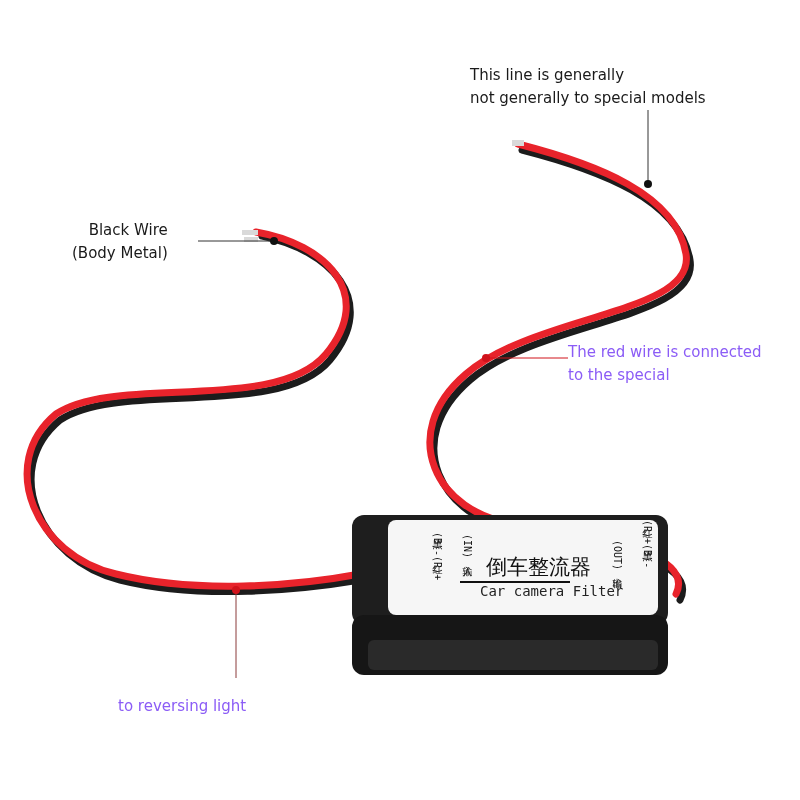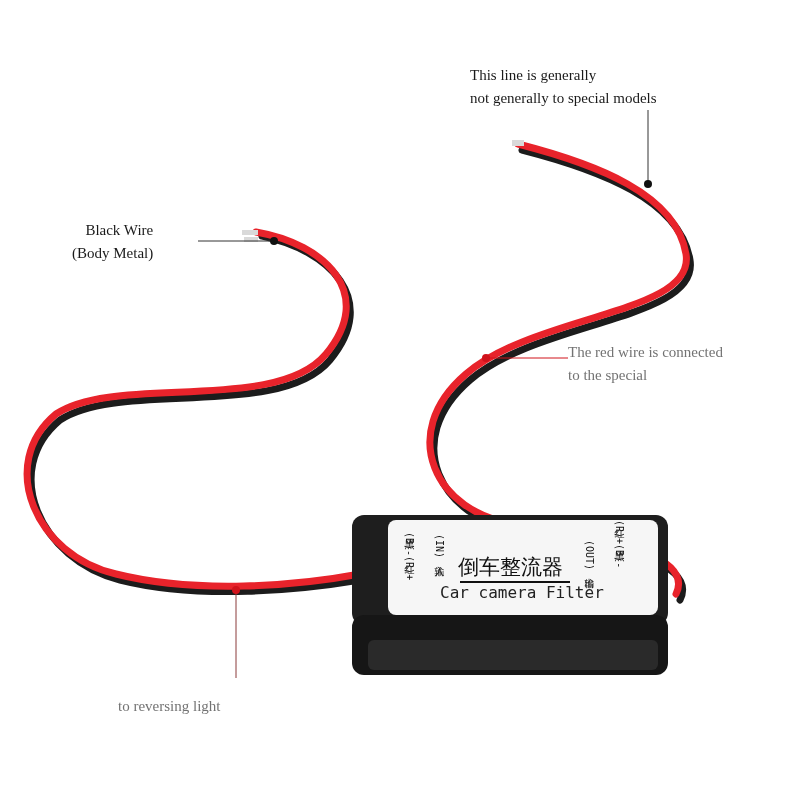--- a/index.html
+++ b/index.html
@@ -5,7 +5,7 @@
   html,body{margin:0;padding:0;background:#fff;}
   body{width:800px;height:800px;position:relative;overflow:hidden;font-family:"DejaVu Sans",sans-serif;}
   .photo{position:absolute;left:0;top:0;width:800px;height:800px;}
-  .label{position:absolute;font-size:15px;line-height:23px;font-family:Liberation Serif, serif;}
+  .label{position:absolute;font-size:15px;line-height:23px;}
   .black{color:#1a1a1a;}
   .red{color:#737373;}
   .box-text{position:absolute;font-family:"DejaVu Sans Mono",monospace;}

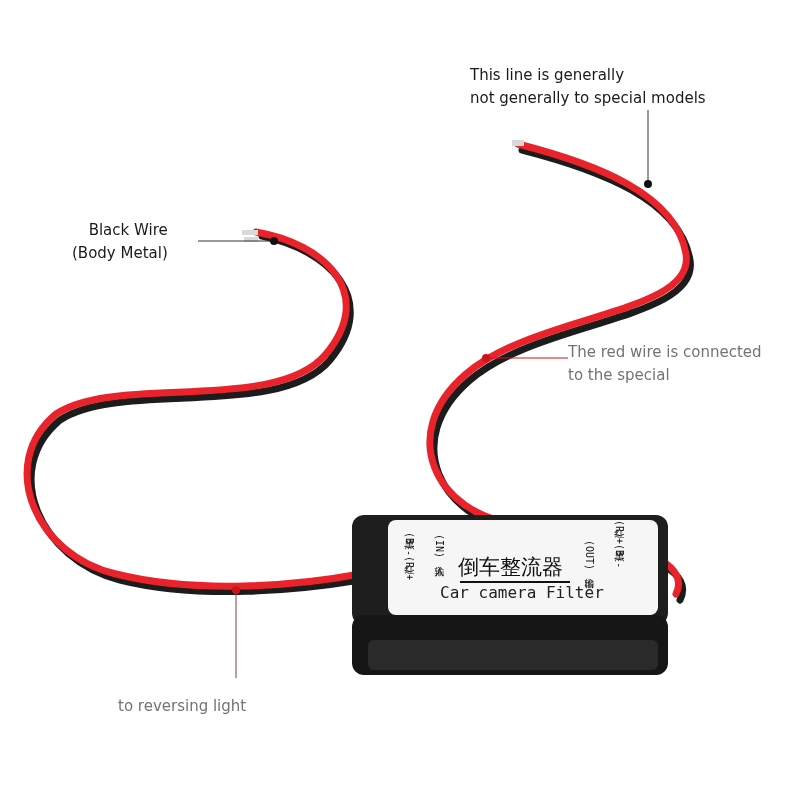--- a/index.html
+++ b/index.html
@@ -7,7 +7,7 @@
   .photo{position:absolute;left:0;top:0;width:800px;height:800px;}
   .label{position:absolute;font-size:15px;line-height:23px;}
   .black{color:#1a1a1a;}
-  .red{color:#737373;}
+  .red{color:#8b5cf6;}
   .box-text{position:absolute;font-family:"DejaVu Sans Mono",monospace;}
 </style>
 </head>

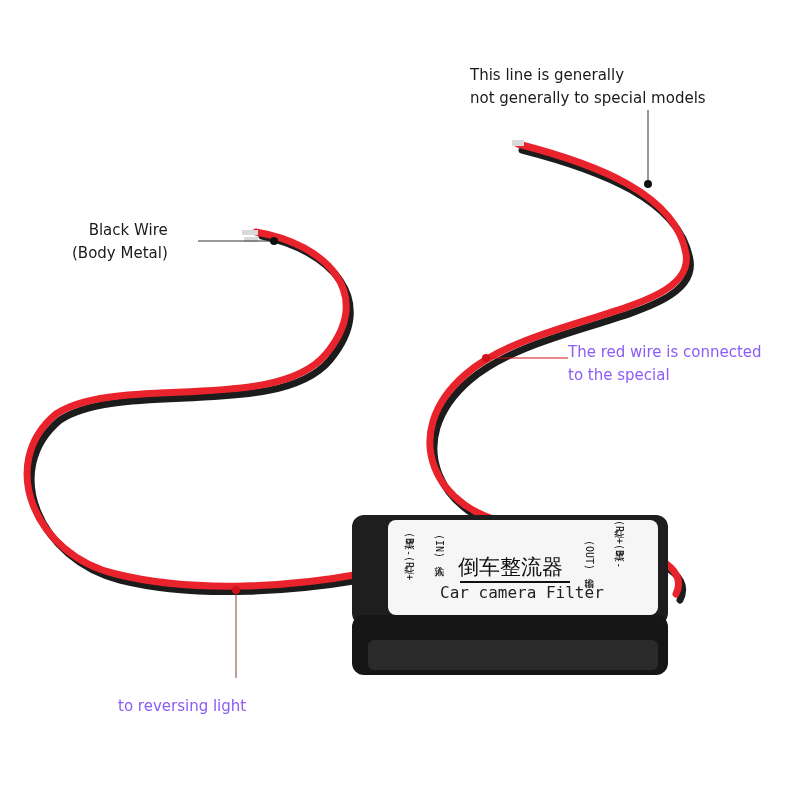--- a/index.html
+++ b/index.html
@@ -8,7 +8,7 @@
   .label{position:absolute;font-size:15px;line-height:23px;}
   .black{color:#1a1a1a;}
   .red{color:#8b5cf6;}
-  .box-text{position:absolute;font-family:"DejaVu Sans Mono",monospace;}
+  .box-text{position:absolute;font-family:"DejaVu Sans Mono",monospace;margin-left:28px;}
 </style>
 </head>
 <body>

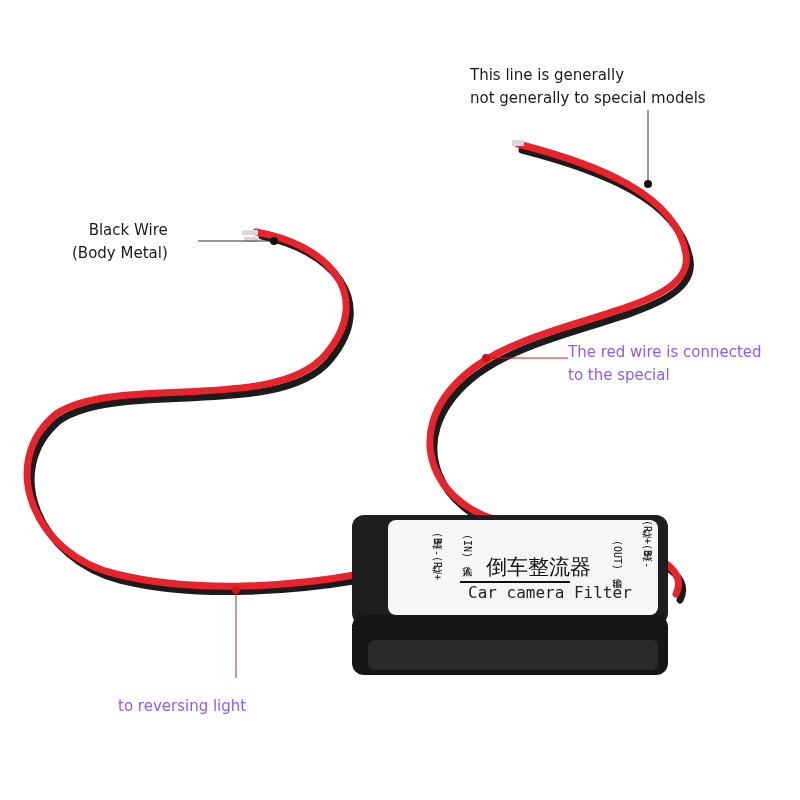--- a/index.html
+++ b/index.html
@@ -51,7 +51,7 @@
 </svg>
 
 <div class="box-text" style="left:458px;top:553px;font-size:21px;color:#111;">倒车整流器</div>
-<div class="box-text" style="left:440px;top:583px;font-size:16px;color:#222;text-align:center;">Car camera Filter</div>
+<div class="box-text" style="left:452px;top:583px;font-size:14px;color:#222;text-align:center;">Car camera Filter</div>
 <div class="box-text" style="left:432px;top:534px;font-size:10px;writing-mode:vertical-rl;color:#111;">(IN)输入</div>
 <div class="box-text" style="left:402px;top:532px;font-size:10px;writing-mode:vertical-rl;color:#111;">黑(B)-红(R)+</div>
 <div class="box-text" style="left:582px;top:540px;font-size:10px;writing-mode:vertical-rl;color:#111;">(OUT)输出</div>

